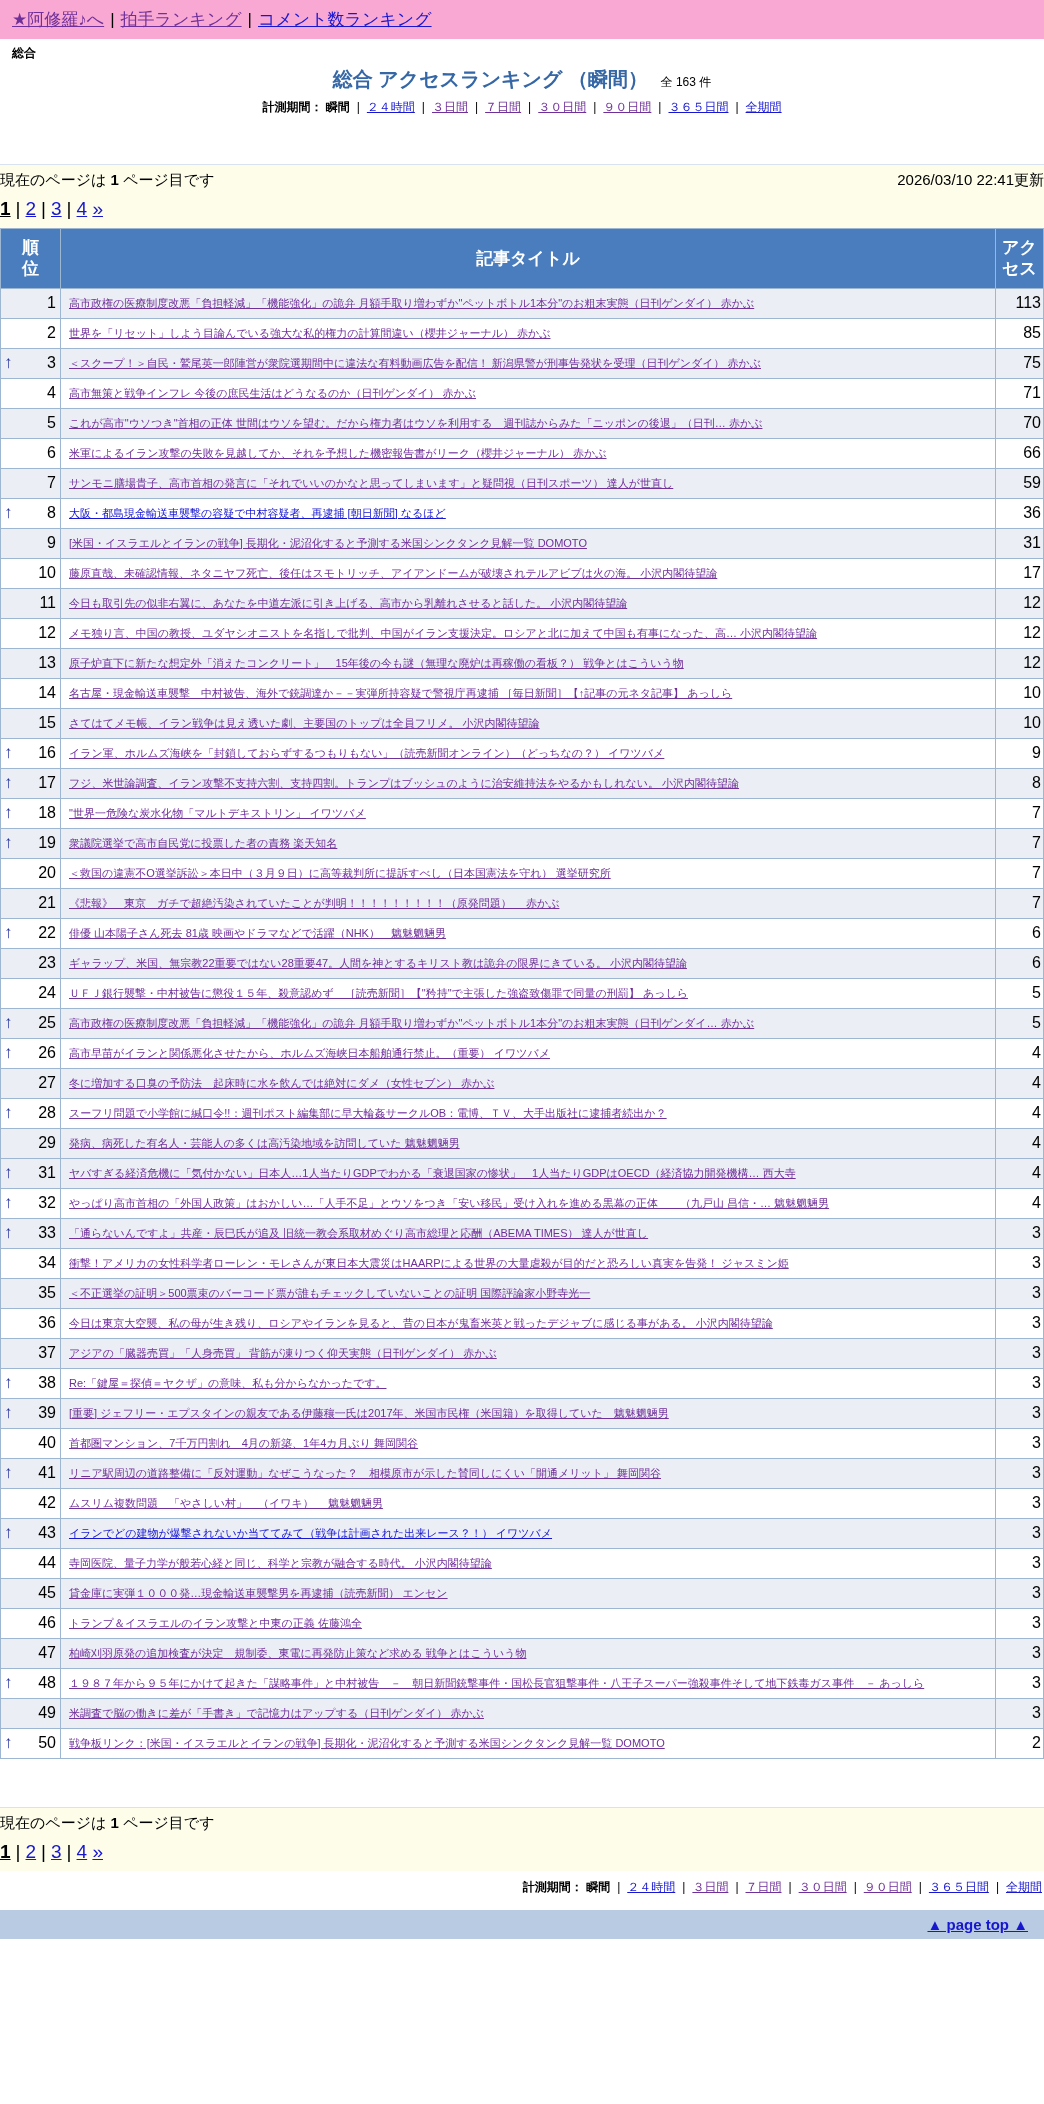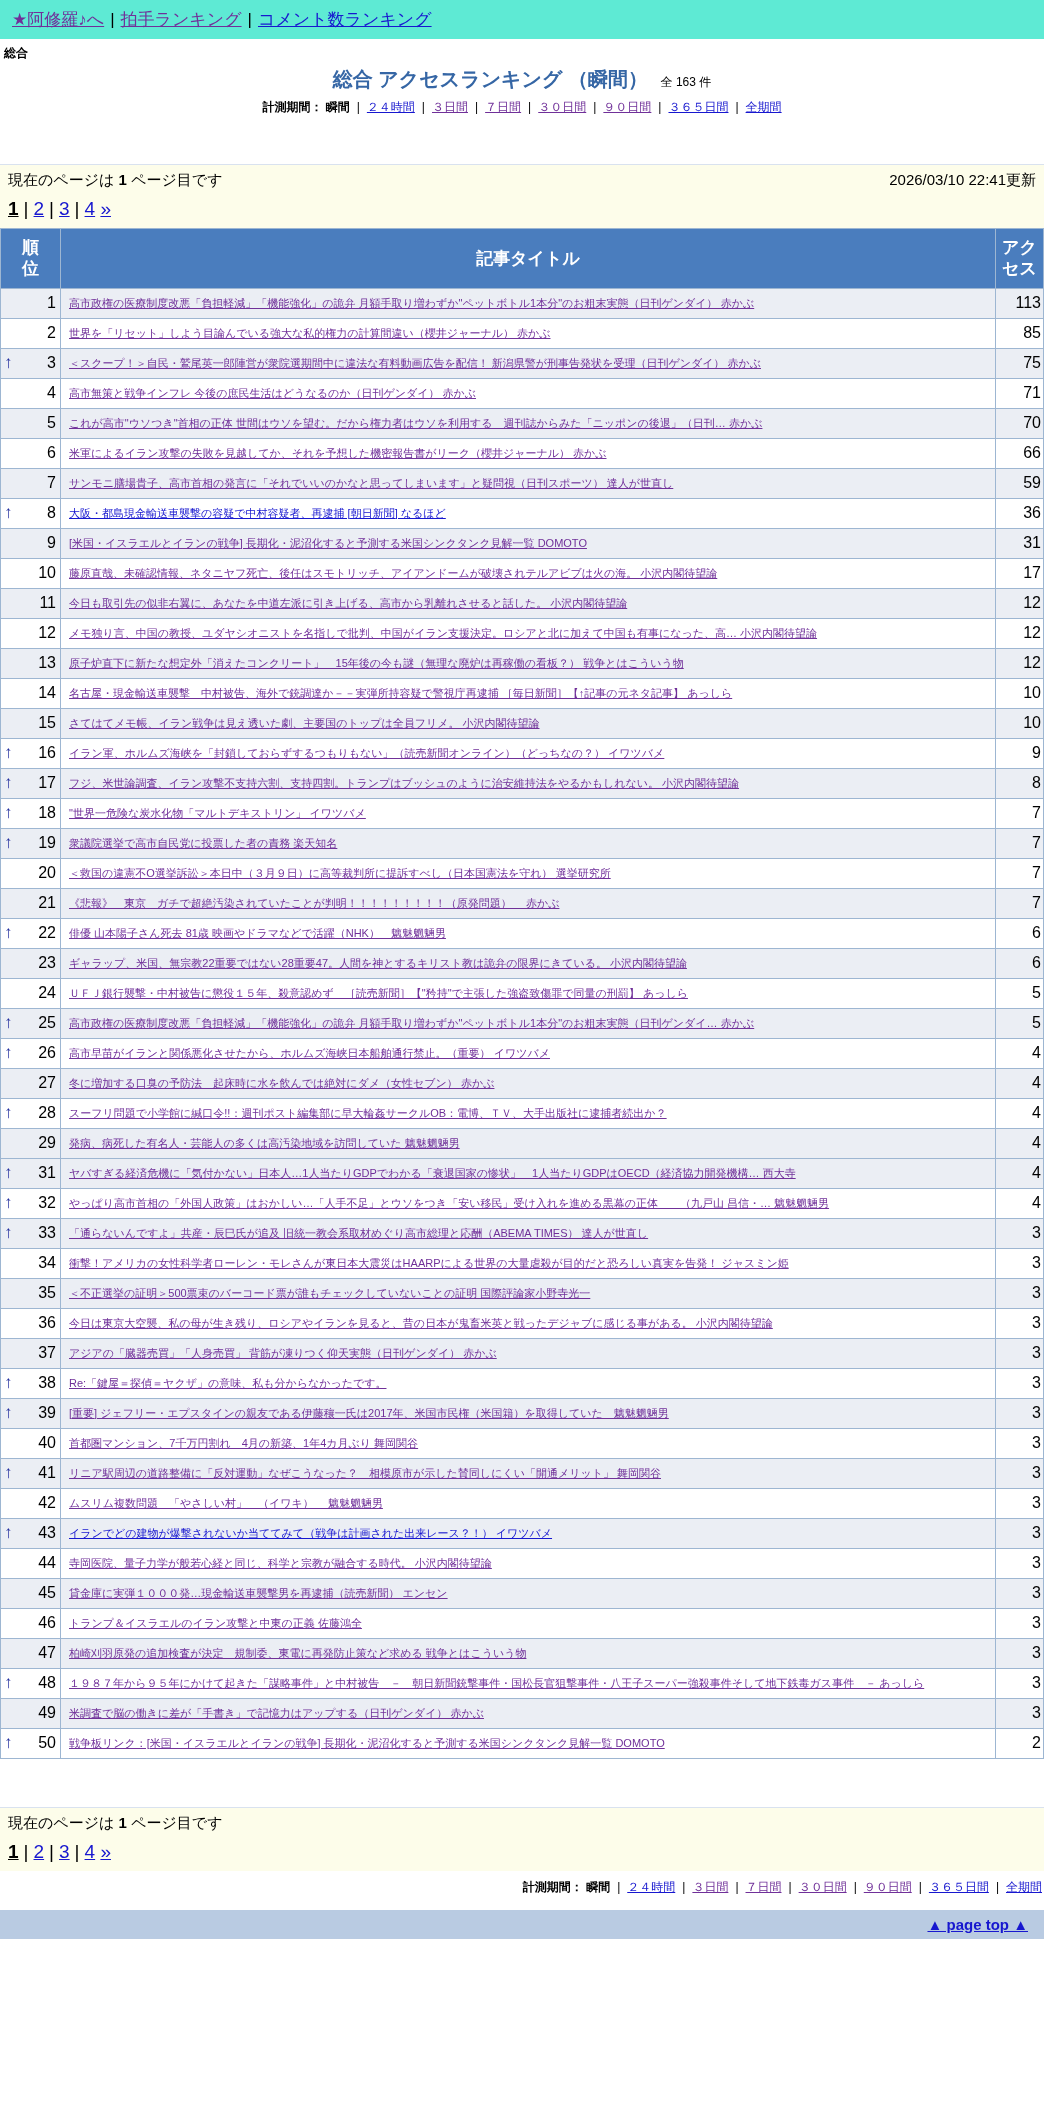--- a/index.html
+++ b/index.html
@@ -15,7 +15,7 @@
 
   
   .topbar {
-    background: #5eead4;
+    background: #f9a8d4;
     padding: 8px 12px;
     font-size: 17px;
   }

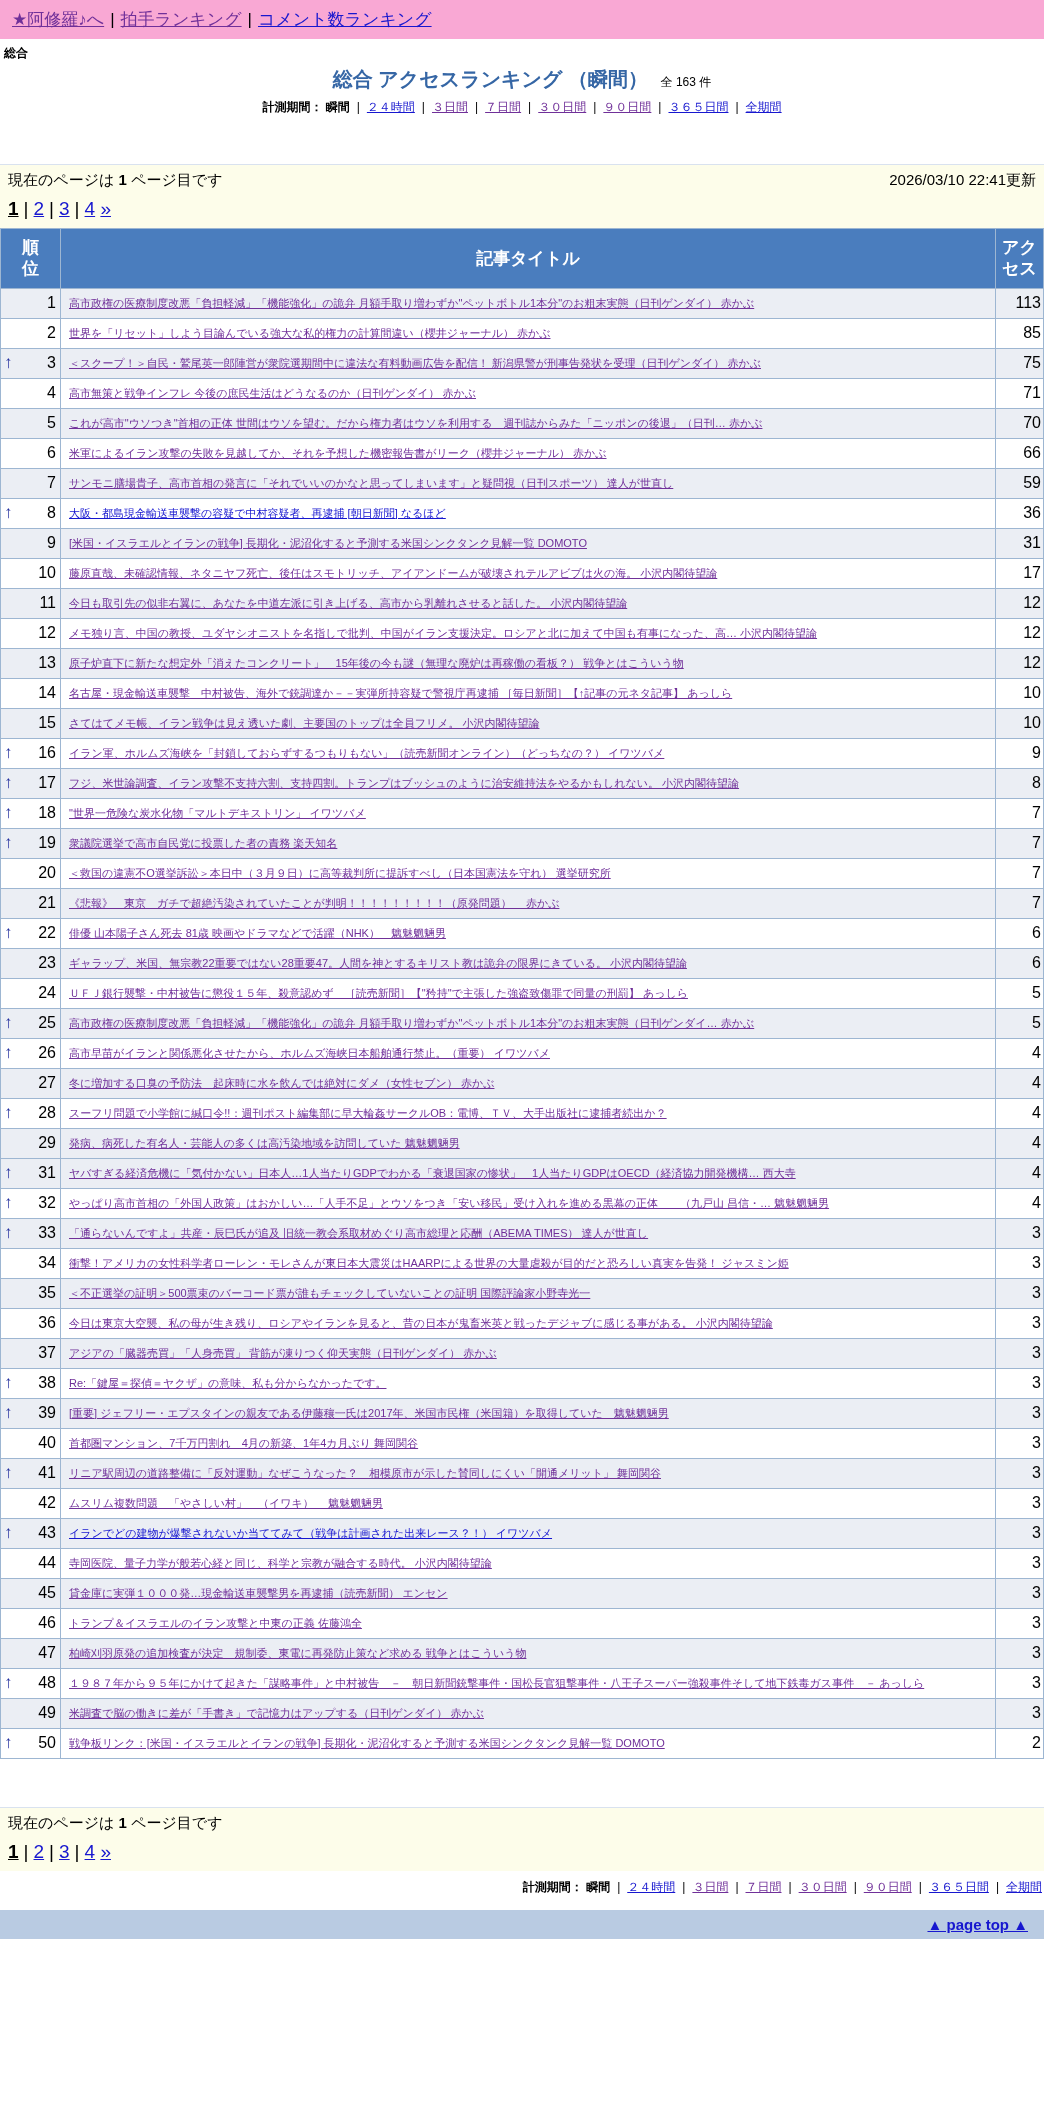--- a/index.html
+++ b/index.html
@@ -21,7 +21,7 @@
   }
   .topbar .sep { color: #000; margin: 0 6px; }
 
-  .board-label { font-size: 12px; font-weight: bold; padding: 6px 4px 2px; }
+  .board-label { font-size: 12px; font-weight: bold; padding: 6px 12px 2px; }
 
   
   .title-block { text-align: center; margin-top: 2px; }

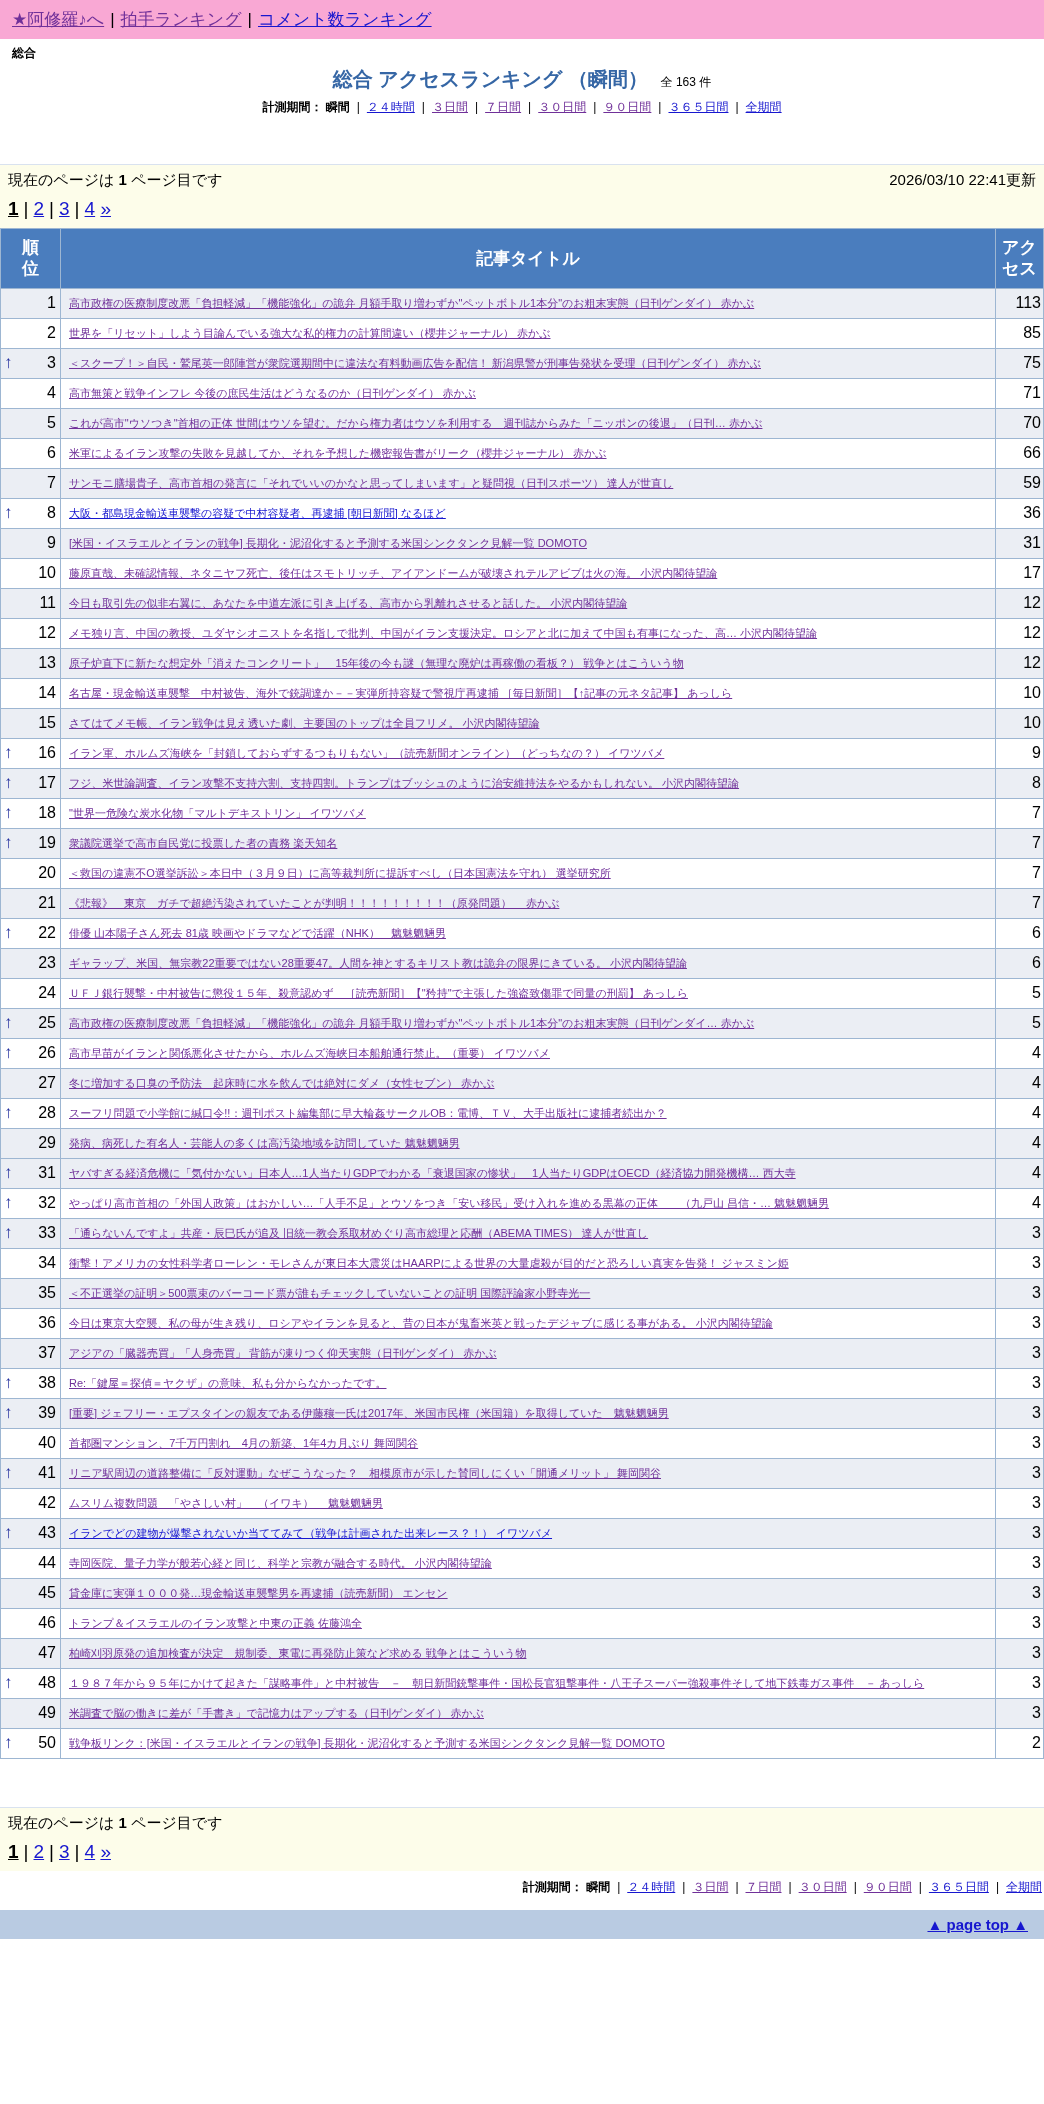--- a/index.html
+++ b/index.html
@@ -37,7 +37,7 @@
   .pagebox {
     background: #fdfdea;
     border-top: 1px solid #d9e2ef;
-    padding: 6px 8px 8px;
+    padding: 6px 0 8px;
     font-size: 15px;
     margin-top: 48px;
   }

